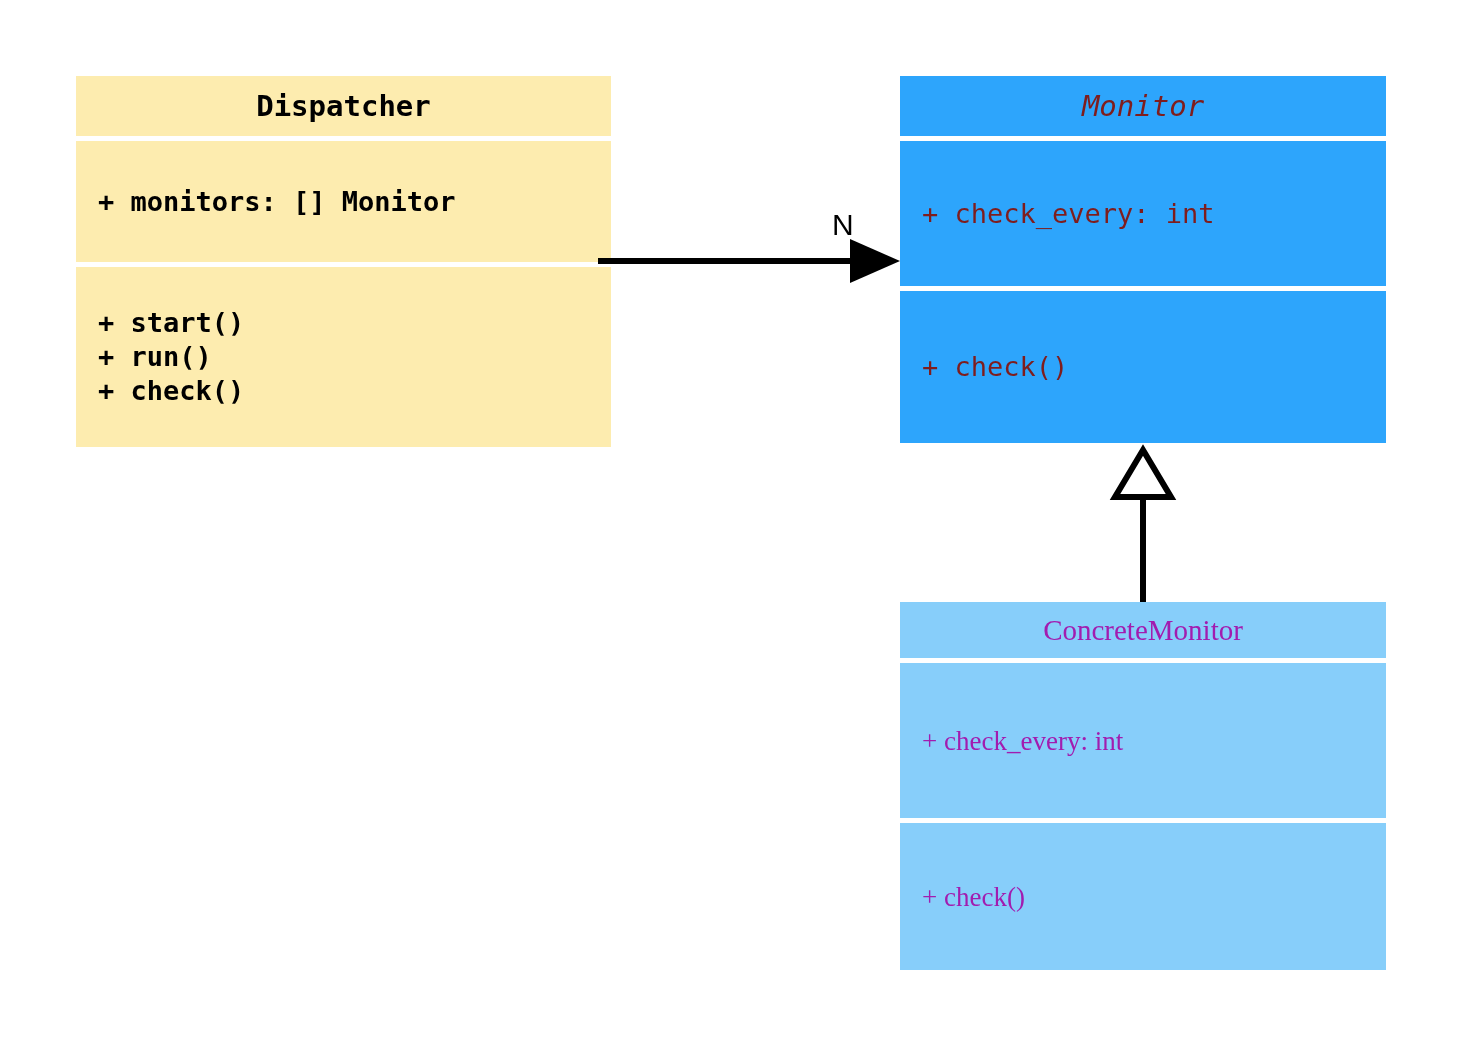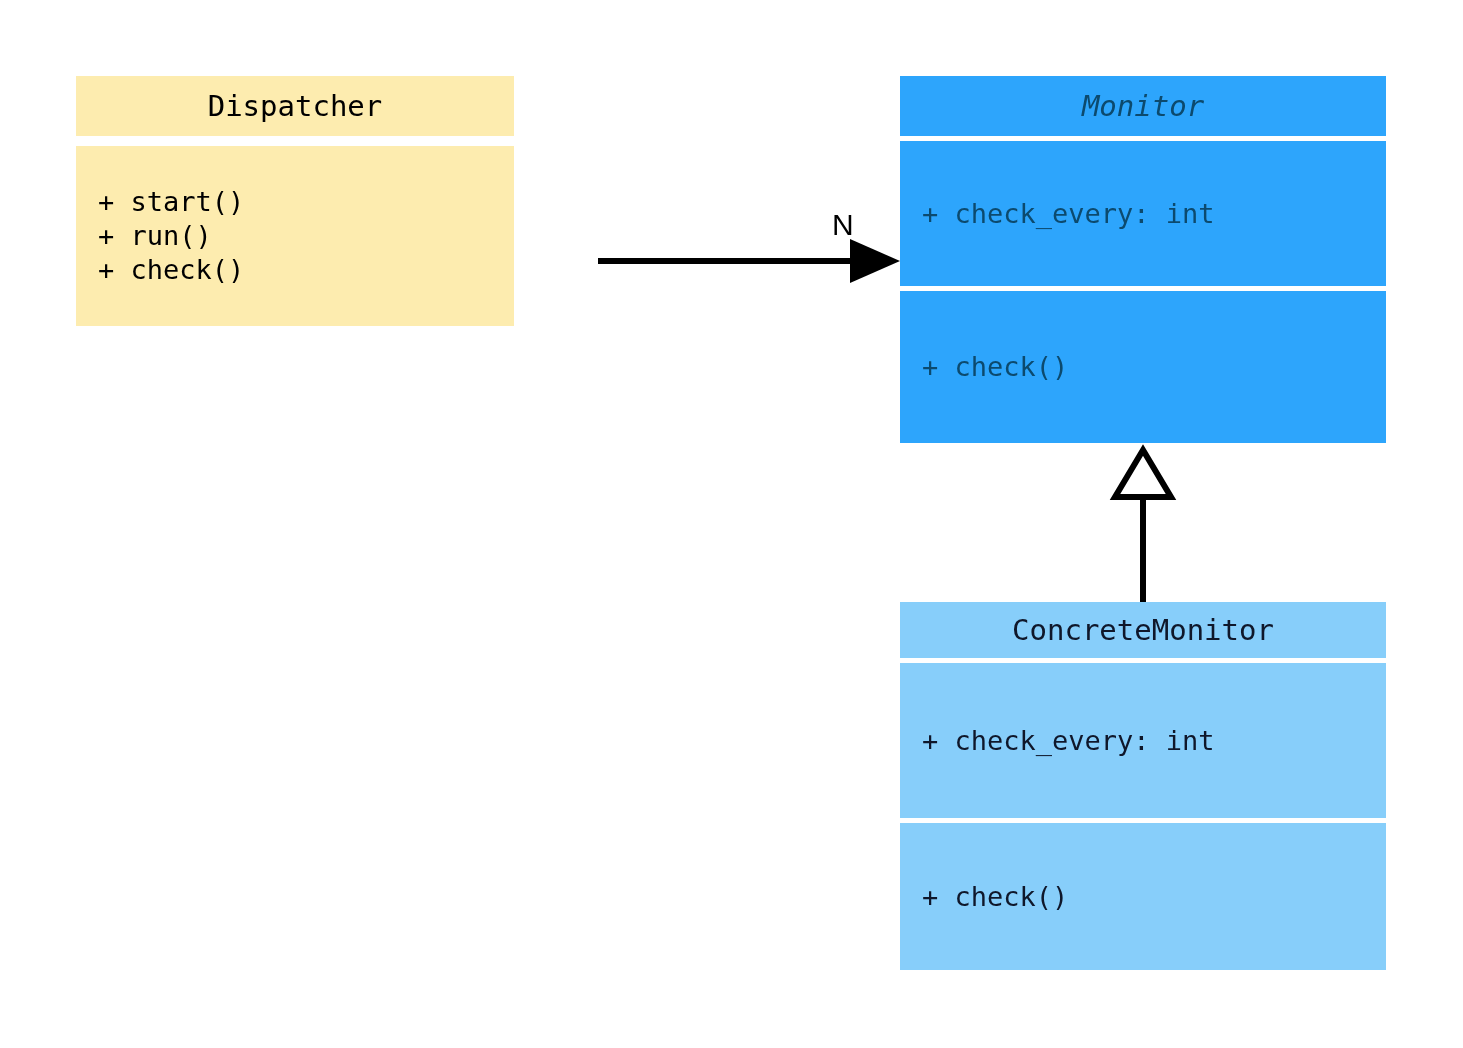--- a/index.html
+++ b/index.html
@@ -57,8 +57,9 @@
   .box-dispatcher {
     left: 76px;
     top: 76px;
-    width: 438px;
+    width: 535px;
     height: 371px;
+    font-weight: bold;
   }
   .box-dispatcher .uml-compartment { background: #fdecaf; color: #000000; }
   .box-dispatcher .c-title   { height: 60px; }

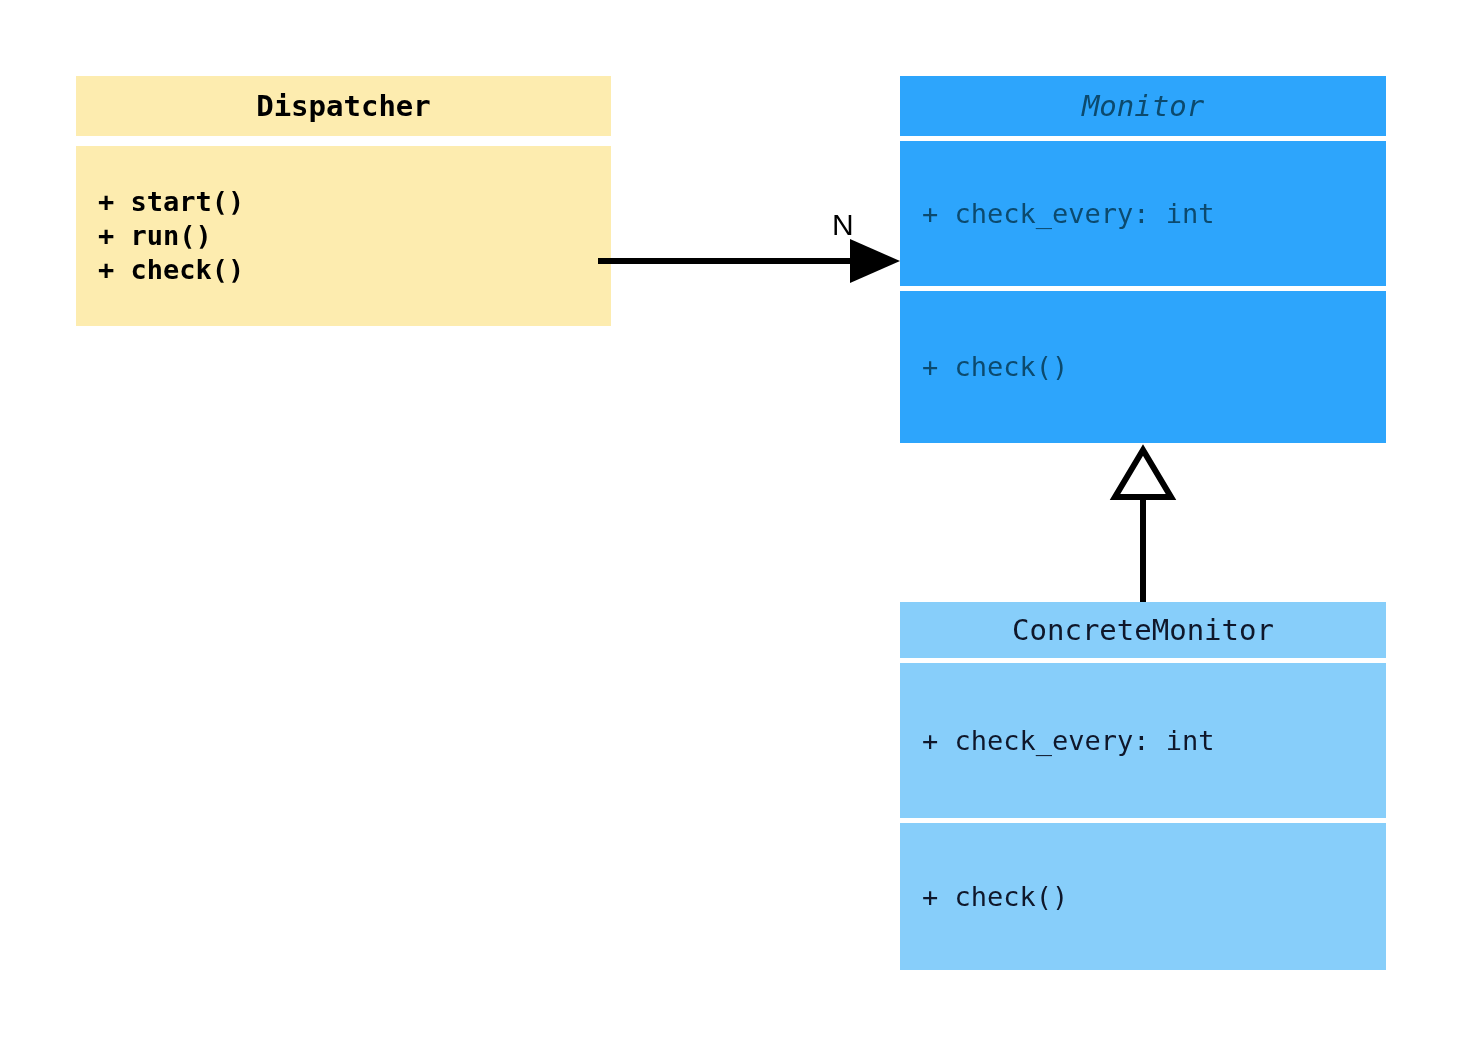--- a/index.html
+++ b/index.html
@@ -74,7 +74,7 @@
     width: 486px;
     height: 367px;
   }
-  .box-monitor .uml-compartment { background: #2da5fc; color: #0c4a6e; }
+  .box-monitor .uml-compartment { background: #2da5fc; color: #7f1d1d; }
   .box-monitor .c-title   { height: 60px; font-style: italic; }
   .box-monitor .gap       { height: 5px; background: #ffffff; }
   .box-monitor .c-attrs   { height: 145px; }

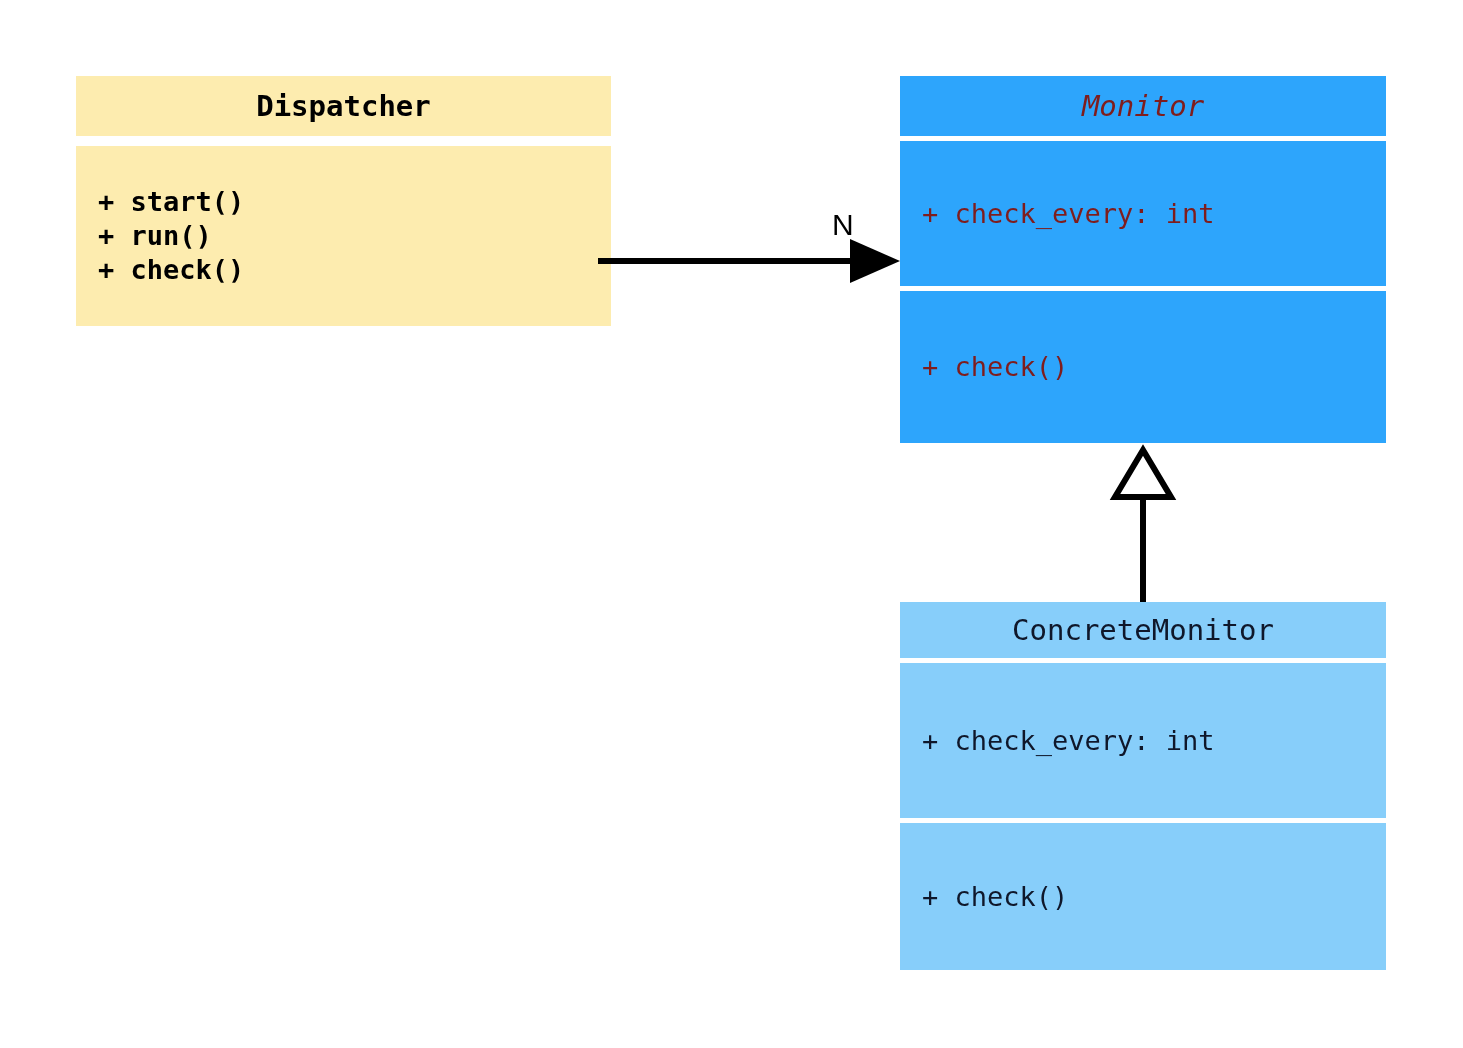--- a/index.html
+++ b/index.html
@@ -122,6 +122,9 @@
   <div class="uml-class box-dispatcher">
     <div class="uml-compartment uml-title c-title">Dispatcher</div>
     <div class="gap"></div>
+    <div class="uml-compartment uml-members c-attrs">
+      <div class="member-line">+ monitors: [] Monitor</div>
+    </div>
     <div class="gap"></div>
     <div class="uml-compartment uml-members c-methods">
       <div class="member-line">+ start()</div>

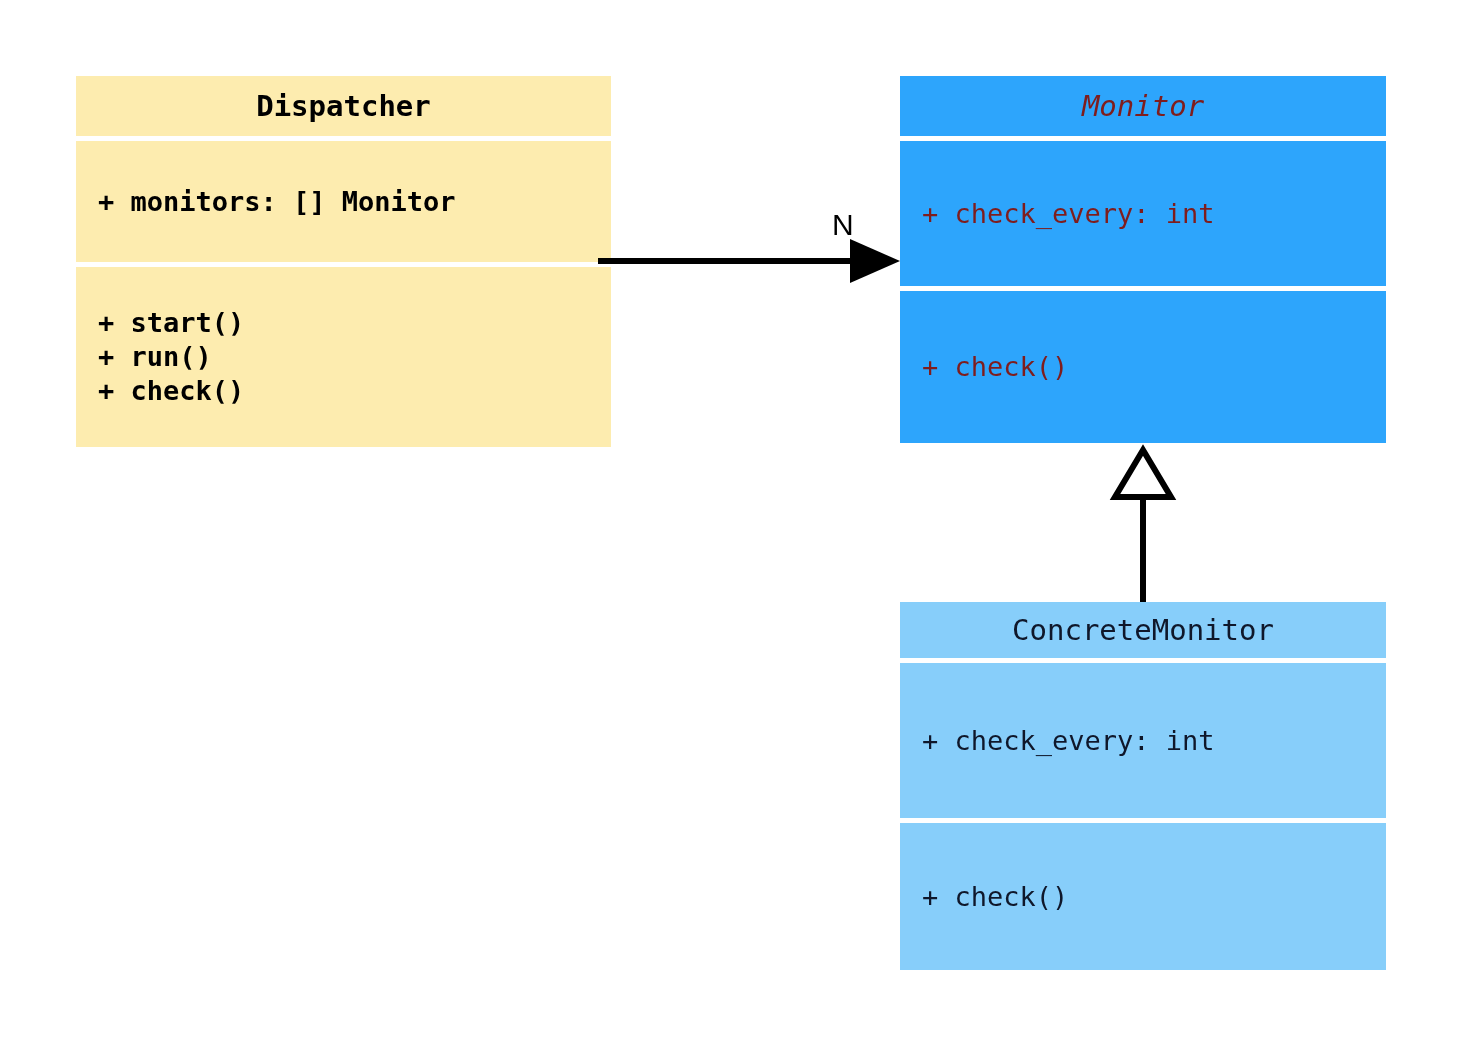--- a/index.html
+++ b/index.html
@@ -87,7 +87,7 @@
     width: 486px;
     height: 368px;
   }
-  .box-concrete .uml-compartment { background: #87cefa; color: #0f172a; }
+  .box-concrete .uml-compartment { background: #87cefa; color: #a21caf; font-family: Liberation Serif, serif; }
   .box-concrete .c-title   { height: 56px; }
   .box-concrete .gap       { height: 5px; background: #ffffff; }
   .box-concrete .c-attrs   { height: 155px; }

